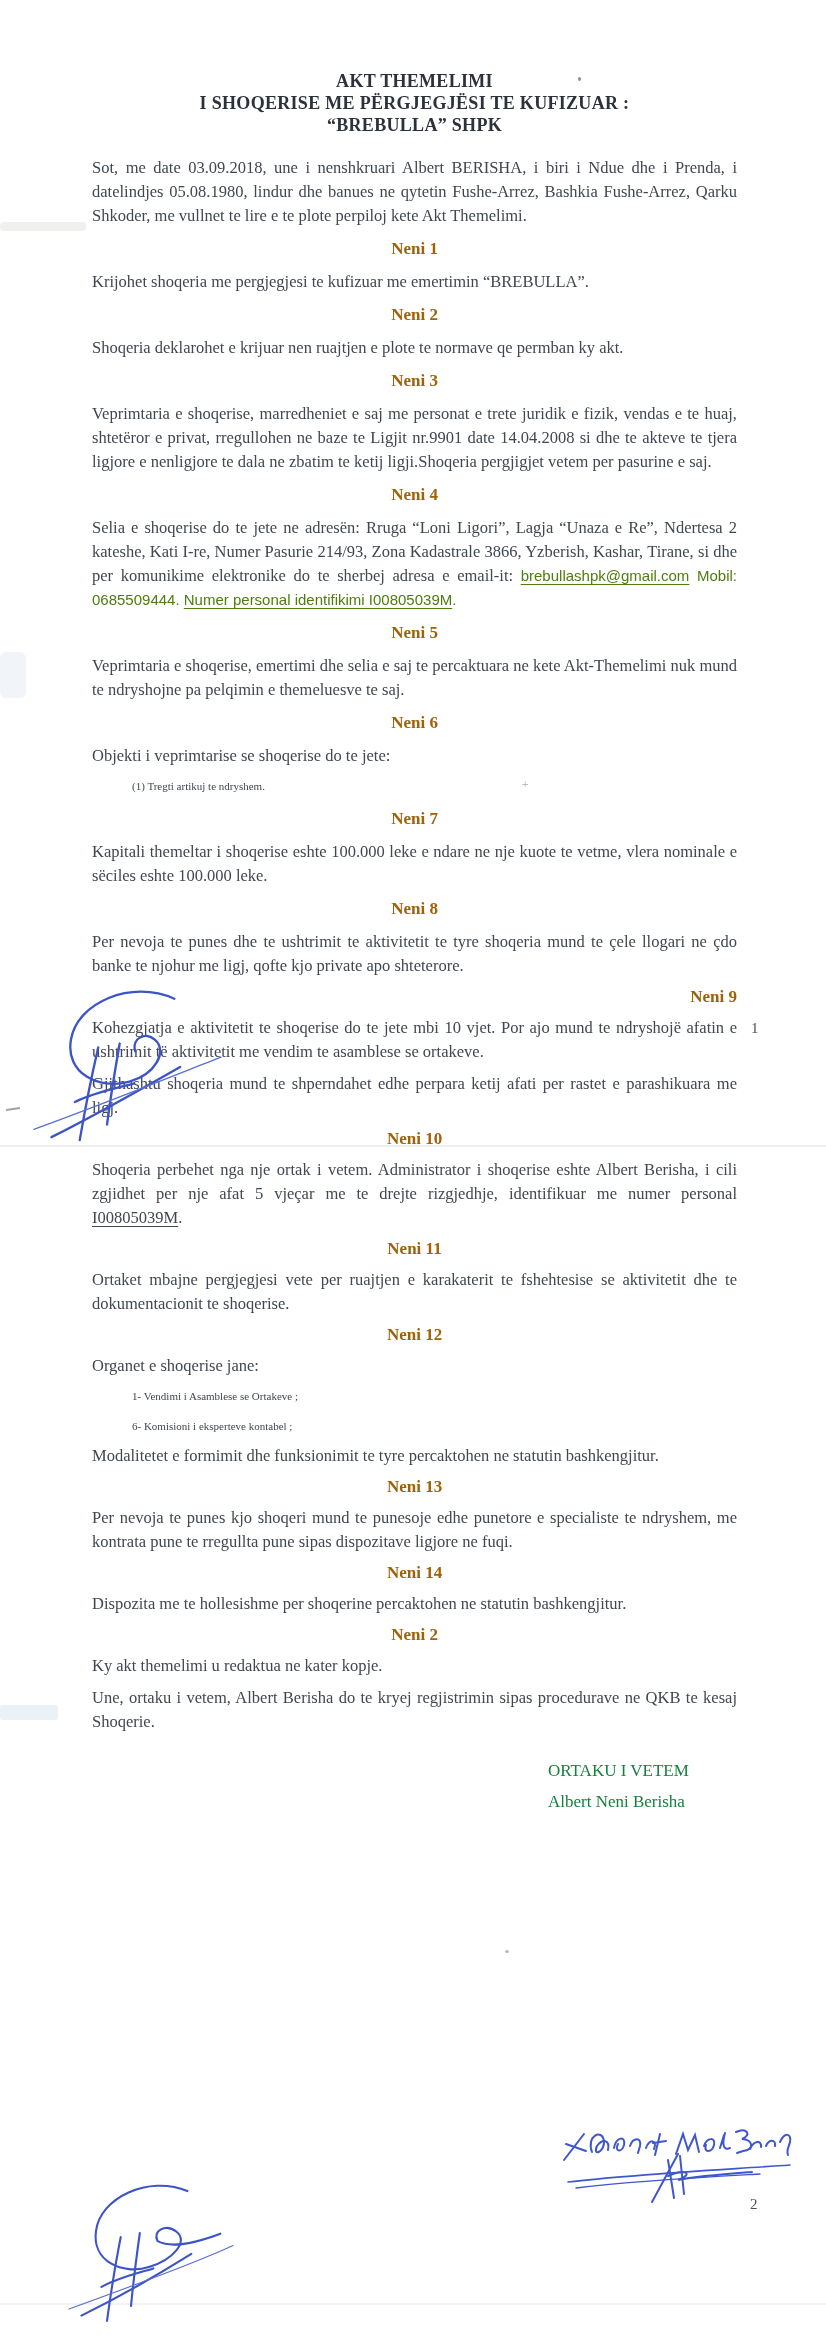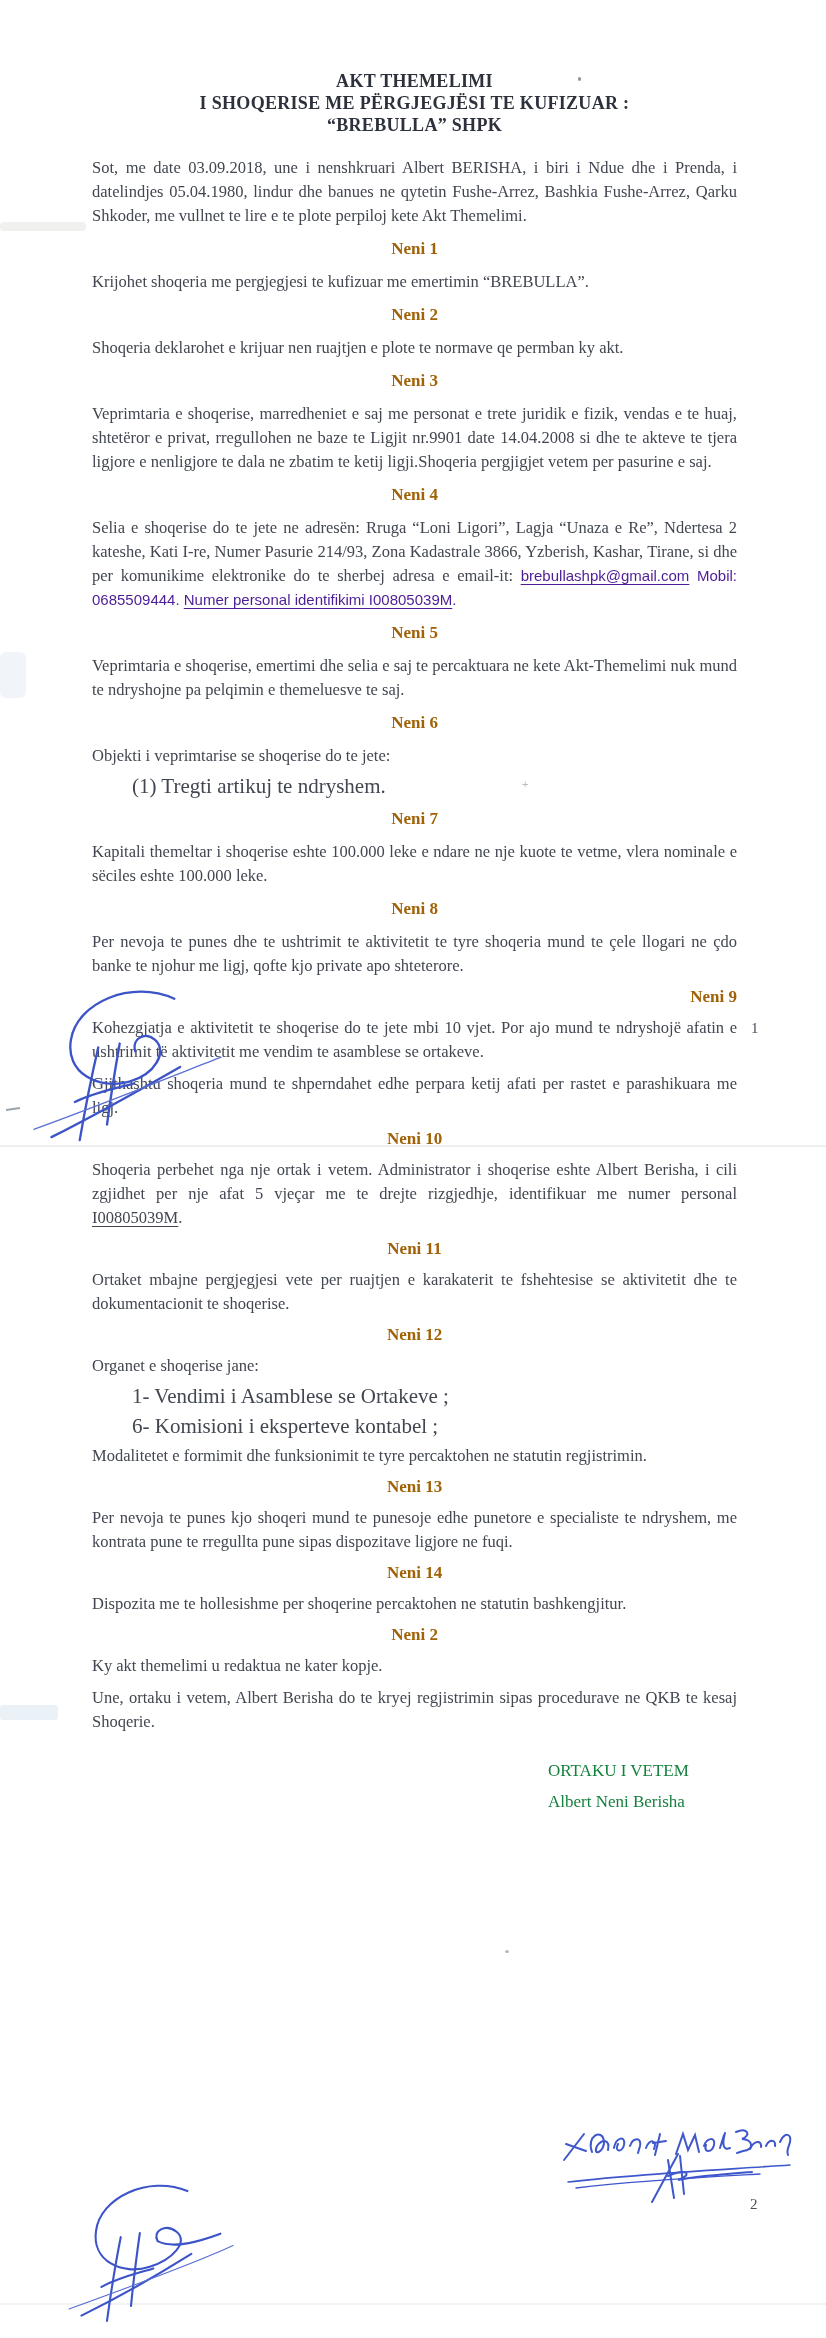--- a/index.html
+++ b/index.html
@@ -60,7 +60,7 @@
       <div class="t-line">“BREBULLA” SHPK</div>
     </div>
 
-    <p class="para intro">Sot, me date 03.09.2018, une i nenshkruari Albert BERISHA, i biri i Ndue dhe i Prenda, i datelindjes 05.04.1980, lindur dhe banues ne qytetin Fushe-Arrez, Bashkia Fushe-Arrez, Qarku Shkoder, me vullnet te lire e te plote perpiloj kete Akt Themelimi.</p>
+    <p class="para intro">Sot, me date 03.09.2018, une i nenshkruari Albert BERISHA, i biri i Ndue dhe i Prenda, i datelindjes 05.08.1980, lindur dhe banues ne qytetin Fushe-Arrez, Bashkia Fushe-Arrez, Qarku Shkoder, me vullnet te lire e te plote perpiloj kete Akt Themelimi.</p>
 
     <div>
       <div class="heading">Neni 1</div>

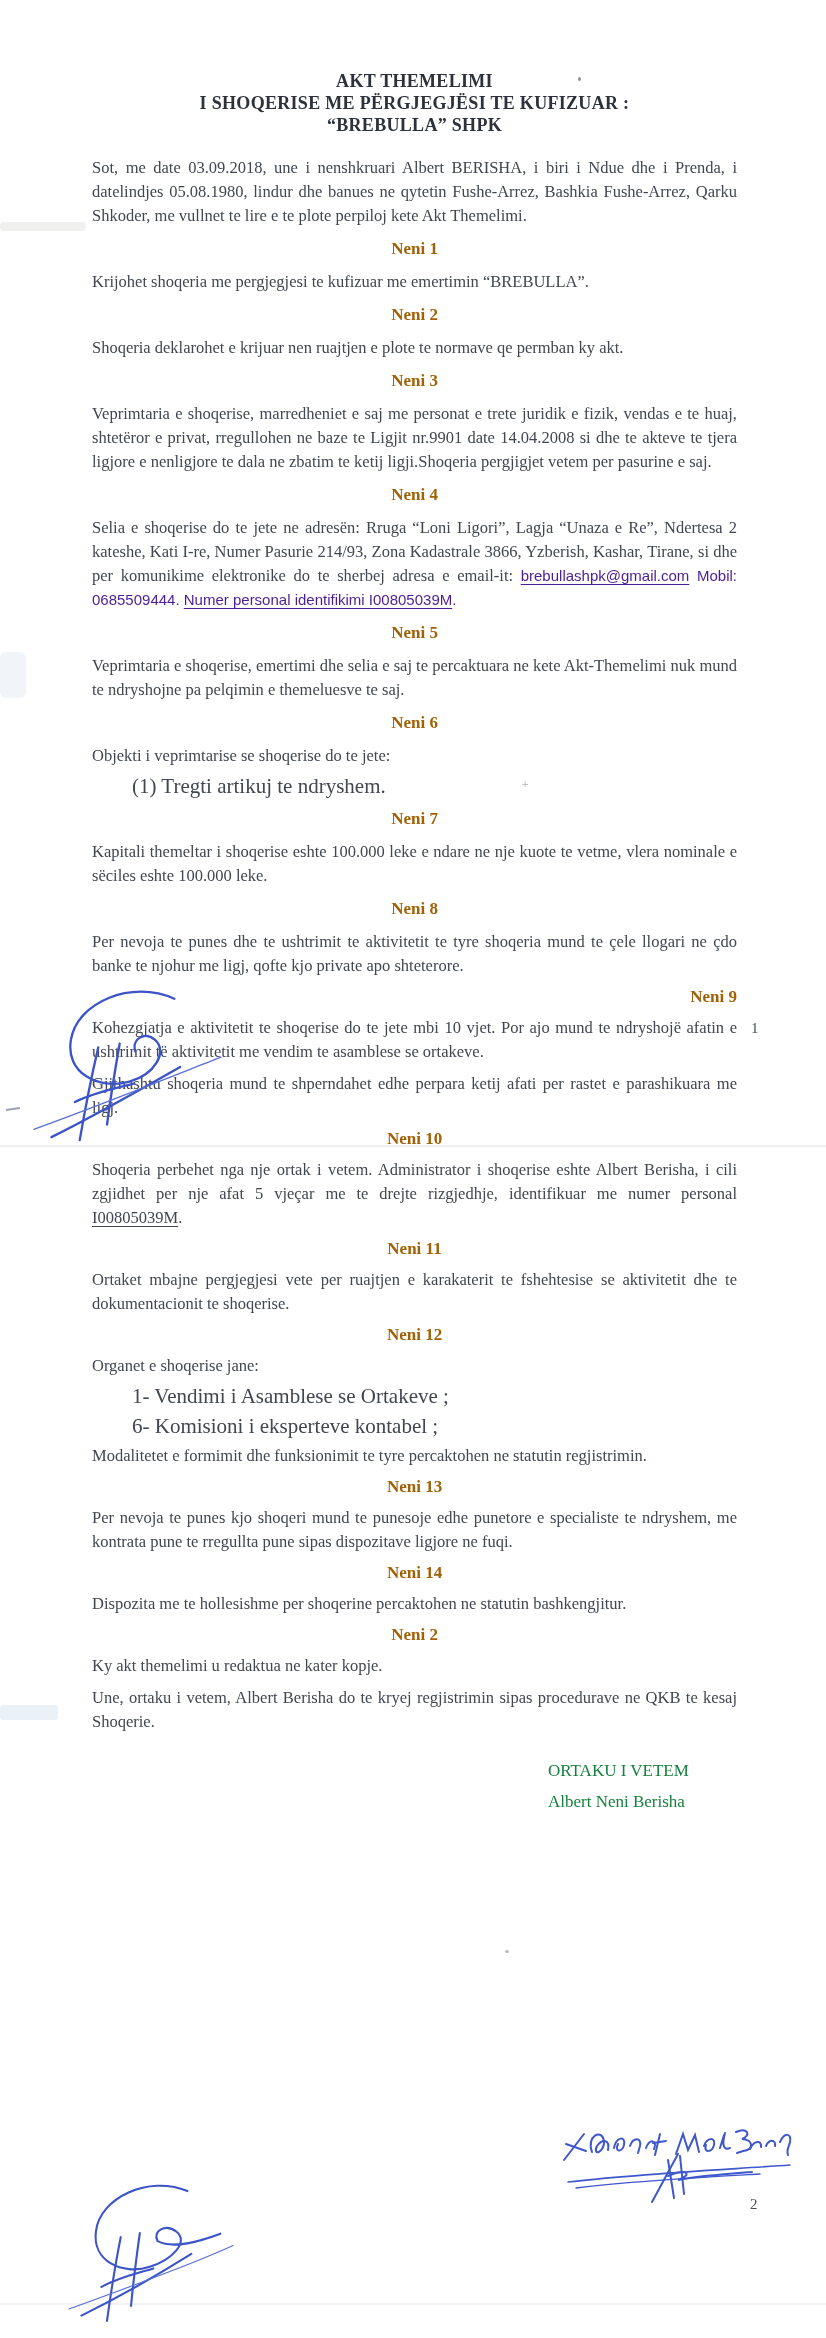--- a/index.html
+++ b/index.html
@@ -19,7 +19,7 @@
   .intro { margin-top:20px; }
   .list-item { font-size:21px; line-height:24px; padding-left:40px; margin-top:6px; }
   .closing { margin-top:6px; }
-  .sans-seg { font-family:"Liberation Sans", sans-serif; font-size:15px; color:#4c1d95; }
+  .sans-seg { font-family:"Liberation Sans", sans-serif; font-size:15px; color:#4d7c0f; }
   .u { text-decoration:underline; text-underline-offset:3px; }
   .page2 .heading { margin:8px 0; }
   .neni9-gap { margin-top:186px;text-align:right; }

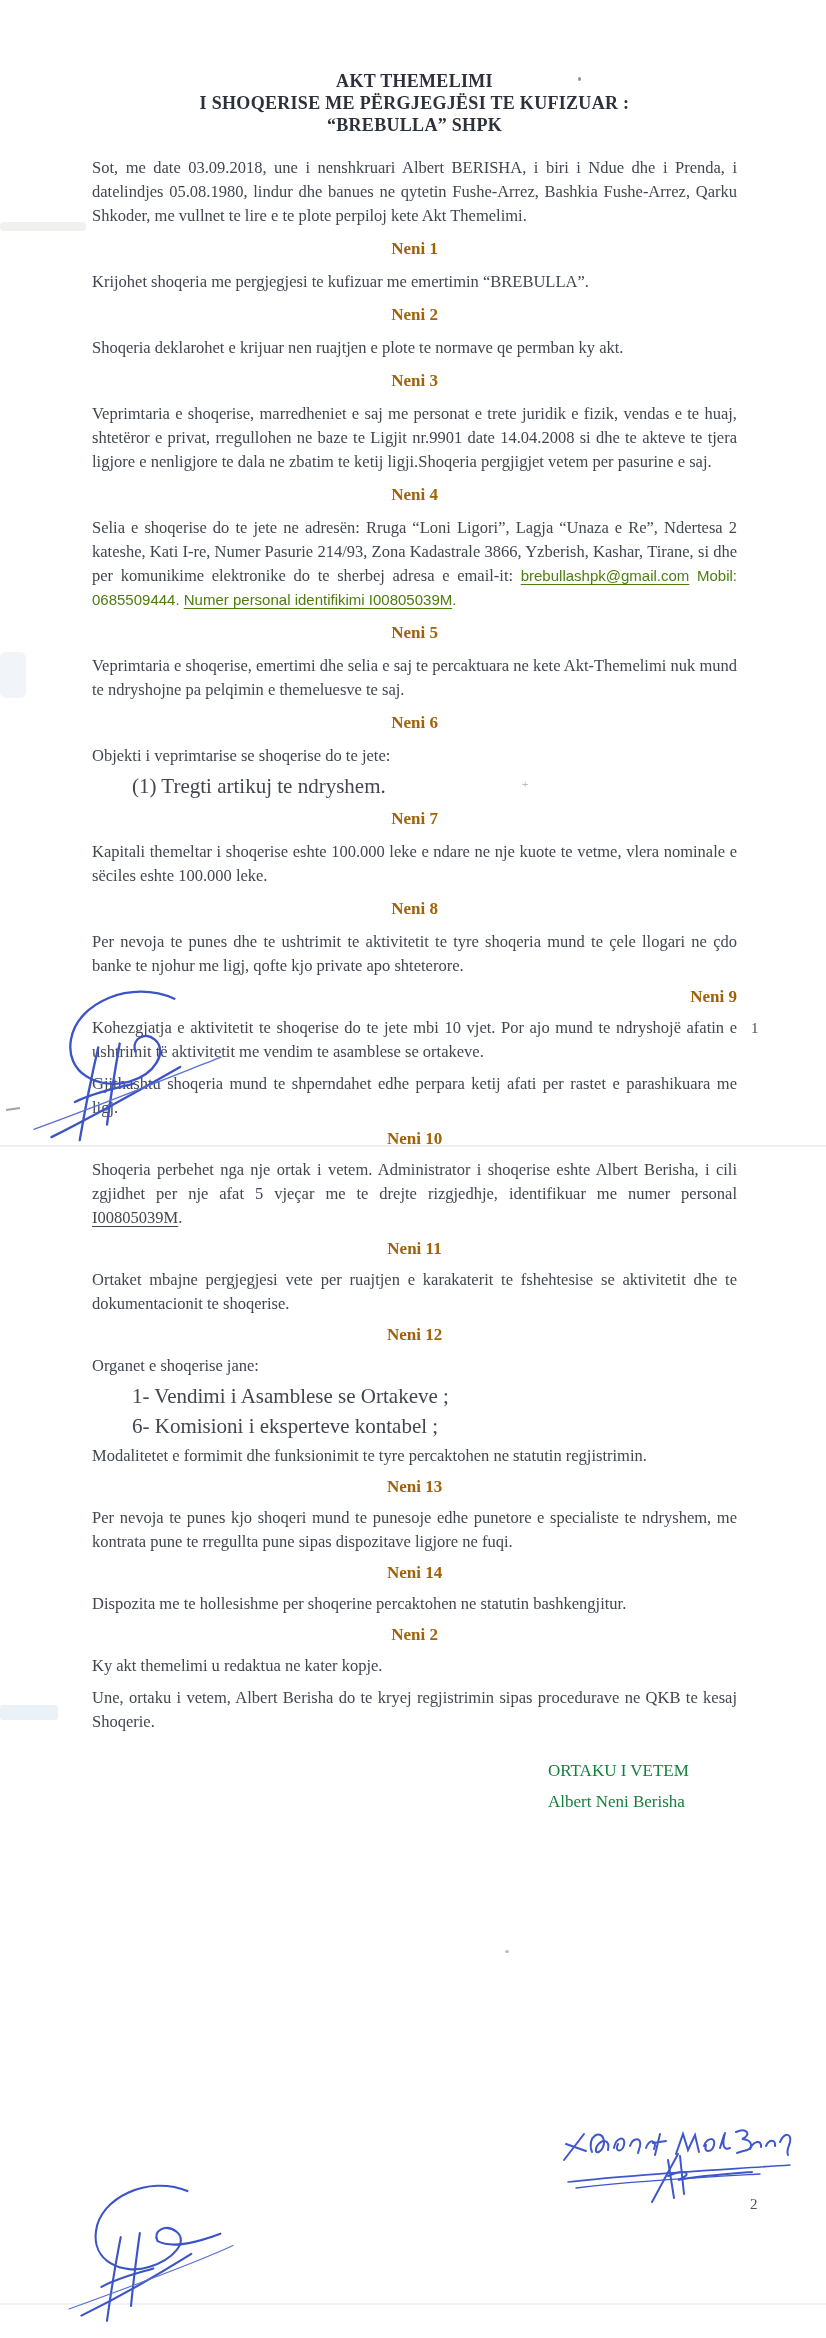--- a/index.html
+++ b/index.html
@@ -17,7 +17,7 @@
     margin:10px 0; color:#a16207; }
   .para { font-size:16.5px; line-height:24px; text-align:justify; margin:0; }
   .intro { margin-top:20px; }
-  .list-item { font-size:21px; line-height:24px; padding-left:40px; margin-top:6px; }
+  .list-item { font-size:11px; line-height:24px; padding-left:40px; margin-top:6px; }
   .closing { margin-top:6px; }
   .sans-seg { font-family:"Liberation Sans", sans-serif; font-size:15px; color:#4d7c0f; }
   .u { text-decoration:underline; text-underline-offset:3px; }

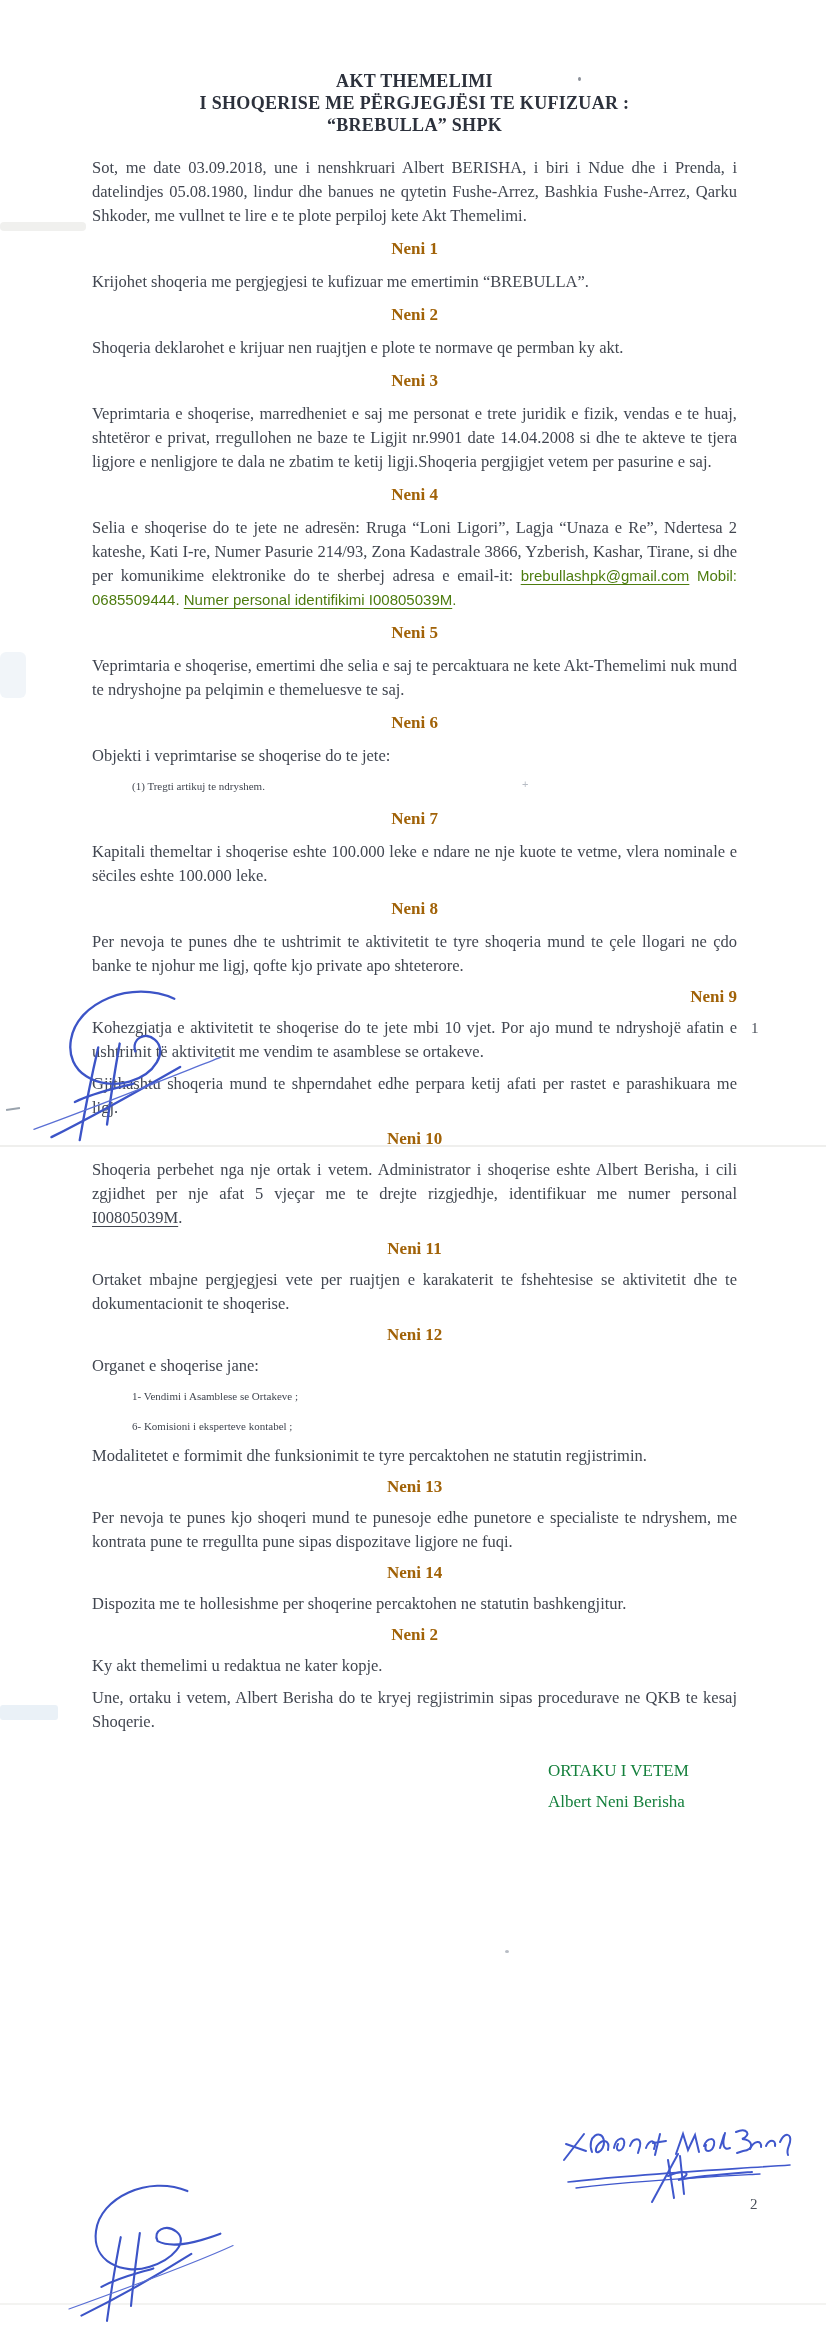--- a/index.html
+++ b/index.html
@@ -127,7 +127,7 @@
       <p class="para">Organet e shoqerise jane:</p>
       <div class="list-item">1- Vendimi i Asamblese se Ortakeve ;</div>
       <div class="list-item">6- Komisioni i eksperteve kontabel ;</div>
-      <p class="para closing">Modalitetet e formimit dhe funksionimit te tyre percaktohen ne statutin regjistrimin.</p>
+      <p class="para closing">Modalitetet e formimit dhe funksionimit te tyre percaktohen ne statutin bashkengjitur.</p>
     </div>
 
     <div>

